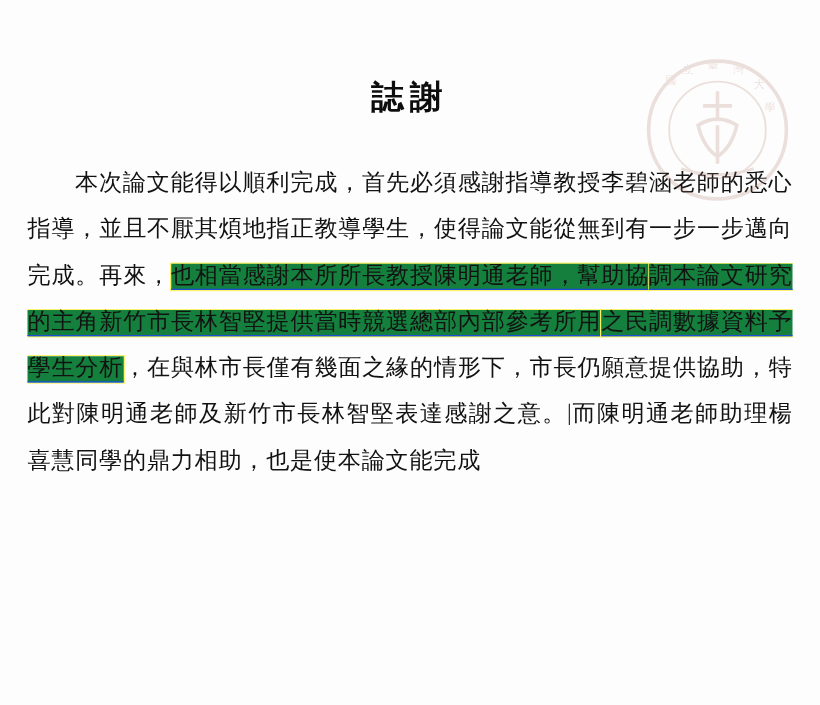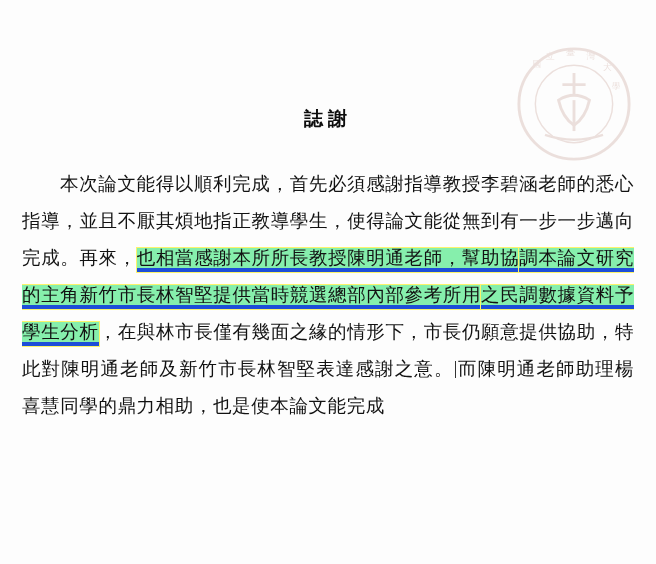--- a/index.html
+++ b/index.html
@@ -42,11 +42,11 @@
 
   .doc-title {
     text-align: center;
-    font-size: 19px;
+    font-size: 26px;
     font-weight: bold;
     letter-spacing: 5px;
     margin: 0;
-    padding-top: 106px;
+    padding-top: 60px;
     color: #0d0d0d;
     font-family: "Liberation Serif", "DejaVu Serif", serif;
   }

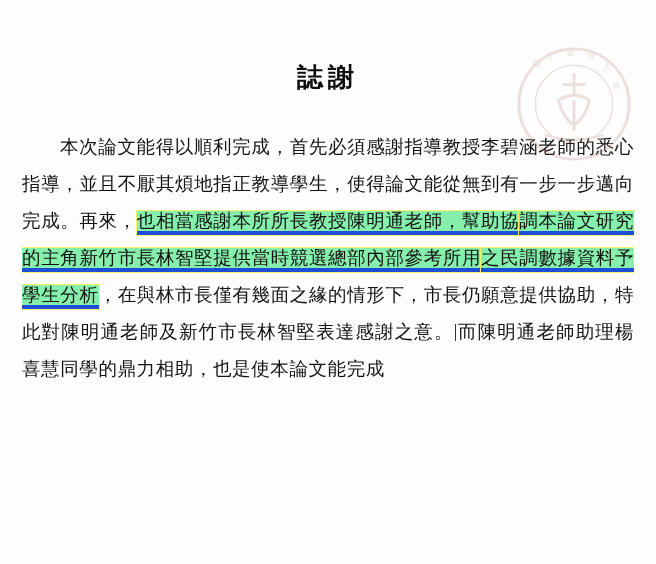--- a/index.html
+++ b/index.html
@@ -67,8 +67,8 @@
   }
 
   .underline-hl {
-    background: #86efac;
-    border-bottom: 4px solid #1d4ed8;
+    background: #15803d;
+    border-bottom: 1px solid #1d4ed8;
     box-shadow: 0 0 0 1px #fcf36b;
   }
 

